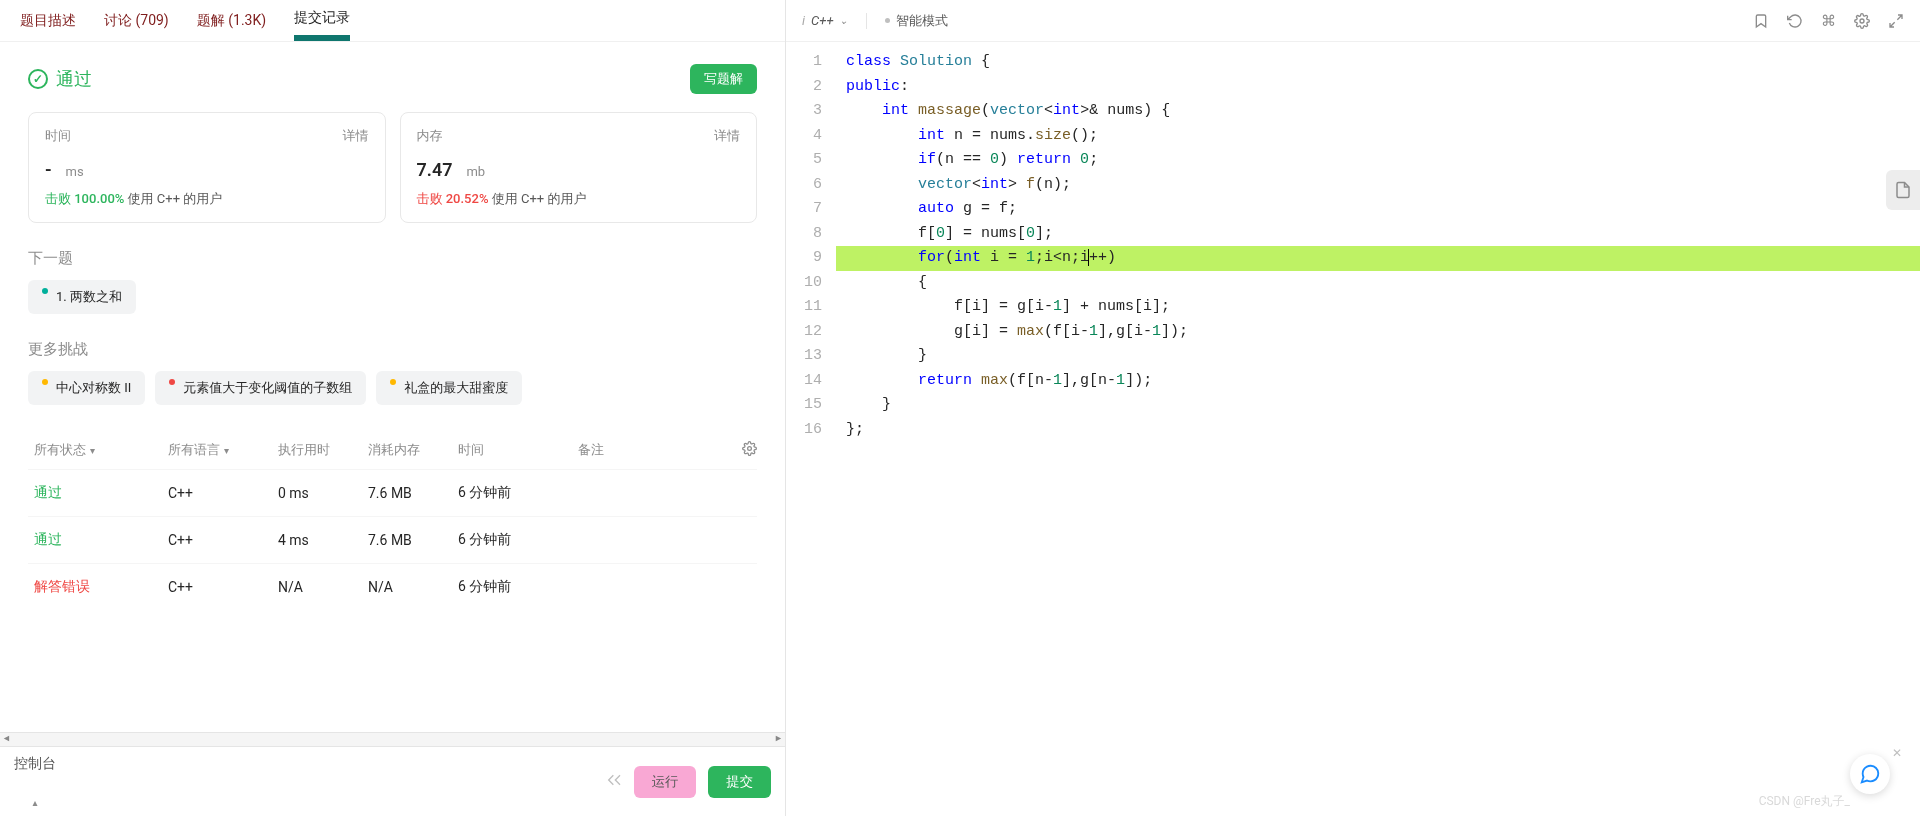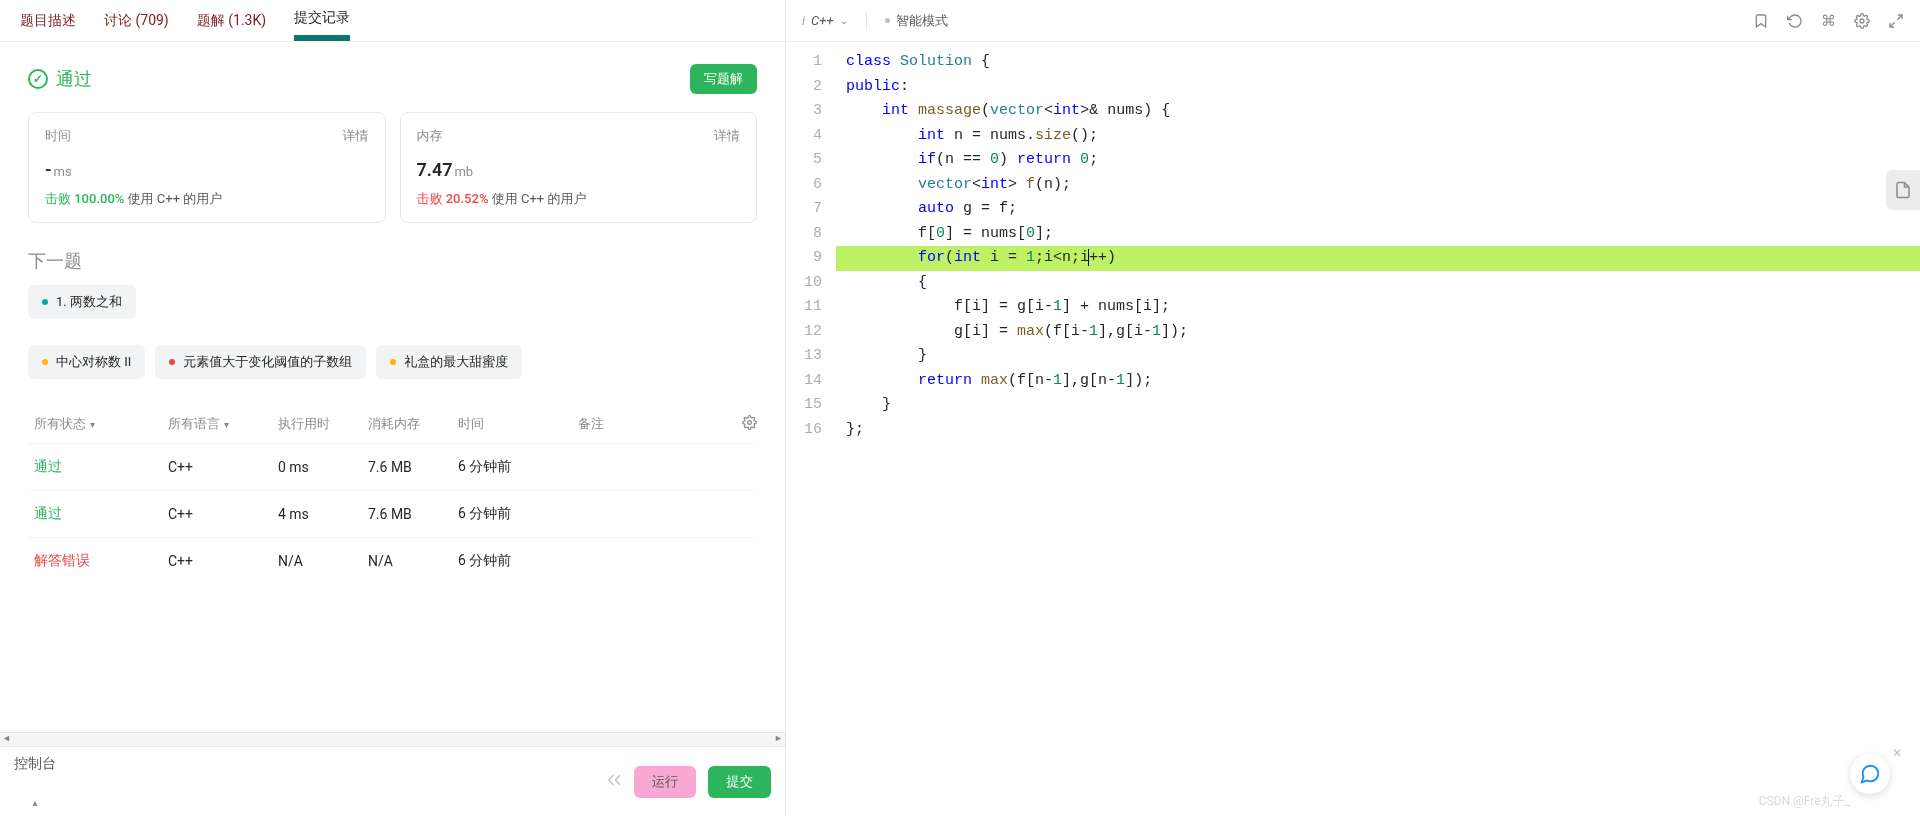--- a/index.html
+++ b/index.html
@@ -24,7 +24,7 @@
 .stat-head { display: flex; justify-content: space-between; color: #8c8c8c; font-size: 13px; margin-bottom: 14px; }
 .stat-detail { color: #8c8c8c; cursor: pointer; }
 .stat-val { font-size: 18px; font-weight: 600; margin-bottom: 10px; }
-.stat-val .unit { font-size: 13px; font-weight: 400; color: #8c8c8c; margin-left: 2px; }
+.stat-val .unit { font-size: 13px; font-weight: 400; color: #8c8c8c; margin-left: 14px; }
 .stat-beat { font-size: 13px; color: #595959; }
 .stat-beat .pct { font-weight: 500; }
 .beat-green { color: #2db55d; }

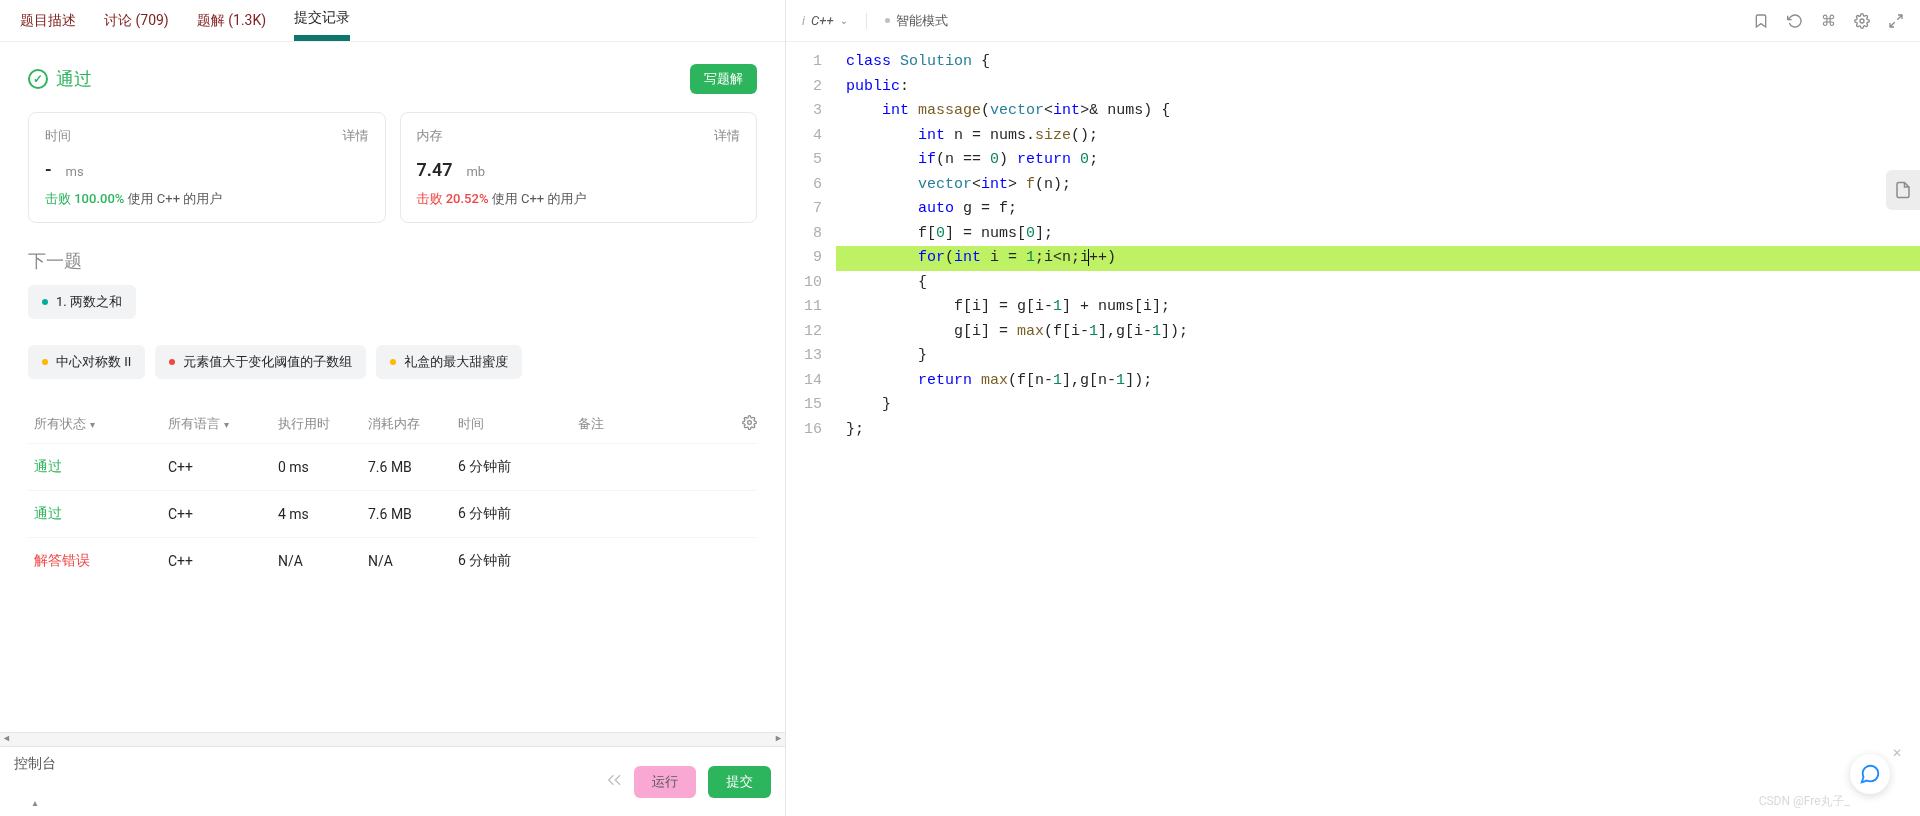--- a/index.html
+++ b/index.html
@@ -30,7 +30,7 @@
 .beat-green { color: #2db55d; }
 .beat-red { color: #ef4743; }
 
-.sect-label { color: #8c8c8c; font-size: 18px; margin-bottom: 12px; }
+.sect-label { color: #8c8c8c; font-size: 15px; margin-bottom: 12px; }
 .tag-row { display: flex; flex-wrap: wrap; gap: 10px; margin-bottom: 26px; }
 .tag-pill { background: #f2f3f4; border-radius: 6px; padding: 8px 14px; display: flex; align-items: center; gap: 8px; cursor: pointer; font-size: 13px; }
 .dot { width: 6px; height: 6px; border-radius: 50%; display: inline-block; }

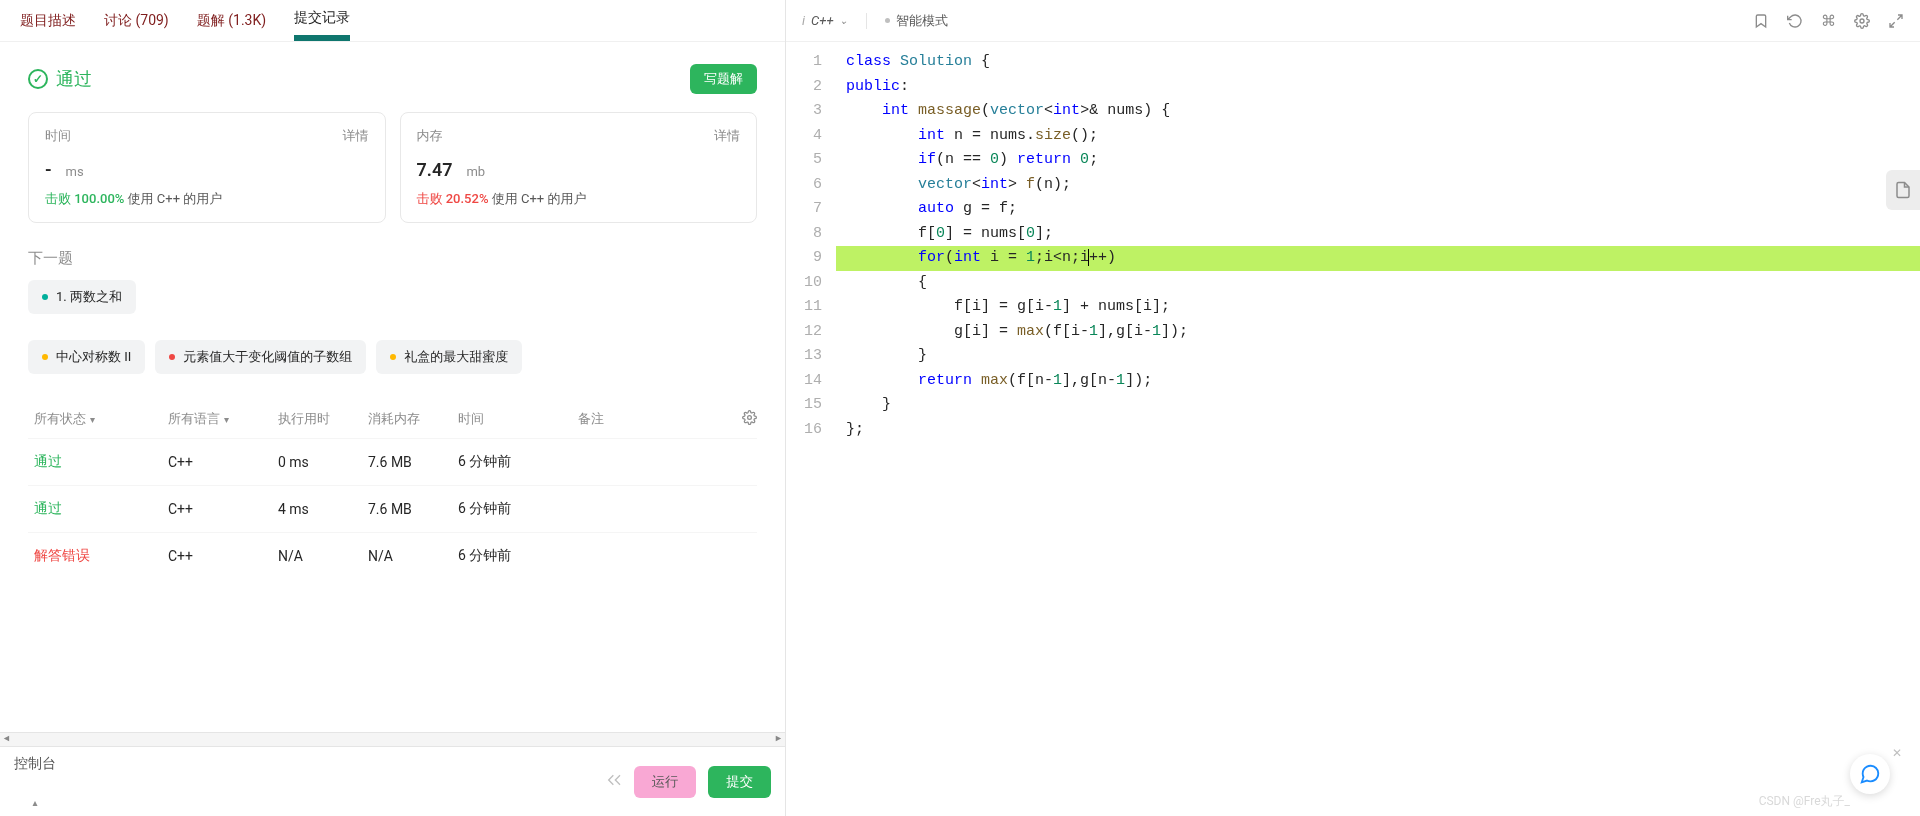--- a/index.html
+++ b/index.html
@@ -32,7 +32,7 @@
 
 .sect-label { color: #8c8c8c; font-size: 15px; margin-bottom: 12px; }
 .tag-row { display: flex; flex-wrap: wrap; gap: 10px; margin-bottom: 26px; }
-.tag-pill { background: #f2f3f4; border-radius: 6px; padding: 8px 14px; display: flex; align-items: center; gap: 8px; cursor: pointer; font-size: 13px; }
+.tag-pill { background: #f2f3f4; border-radius: 6px; padding: 8px 14px; display: flex; gap: 8px; cursor: pointer; font-size: 13px; }
 .dot { width: 6px; height: 6px; border-radius: 50%; display: inline-block; }
 .dot-green { background: #00af9b; }
 .dot-yellow { background: #ffb800; }

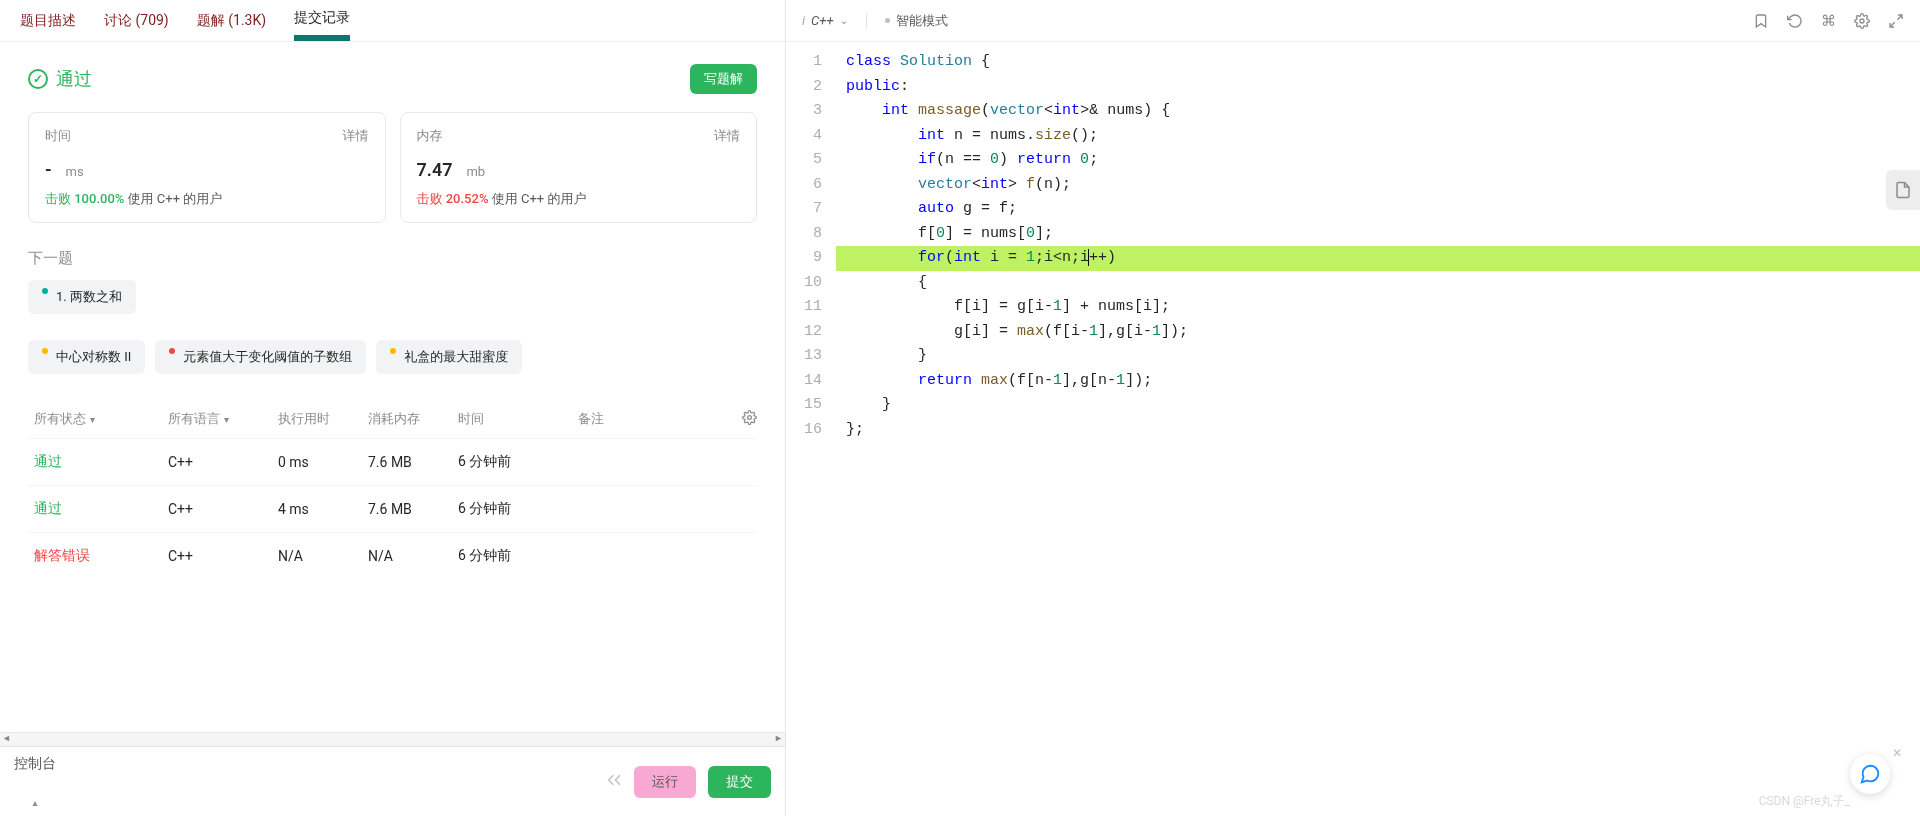--- a/index.html
+++ b/index.html
@@ -146,6 +146,7 @@
         </div>
       </div>
 
+      <div class="sect-label">更多挑战</div>
       <div class="tag-row" id="more-tags">
           <div class="tag-pill">
             <span class="dot dot-yellow"></span>

